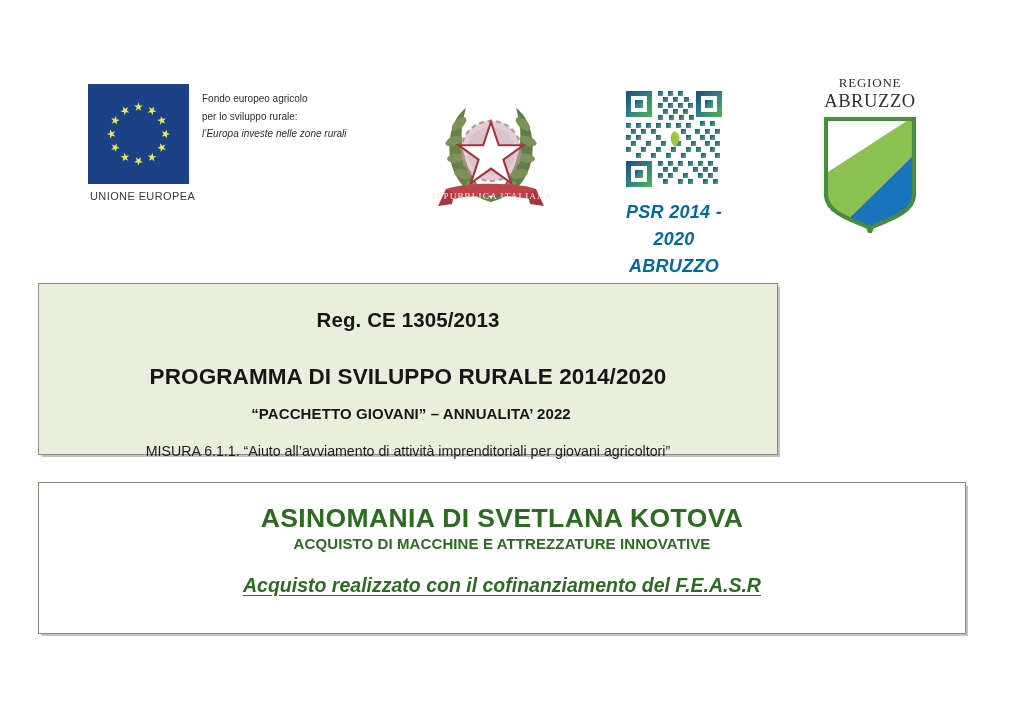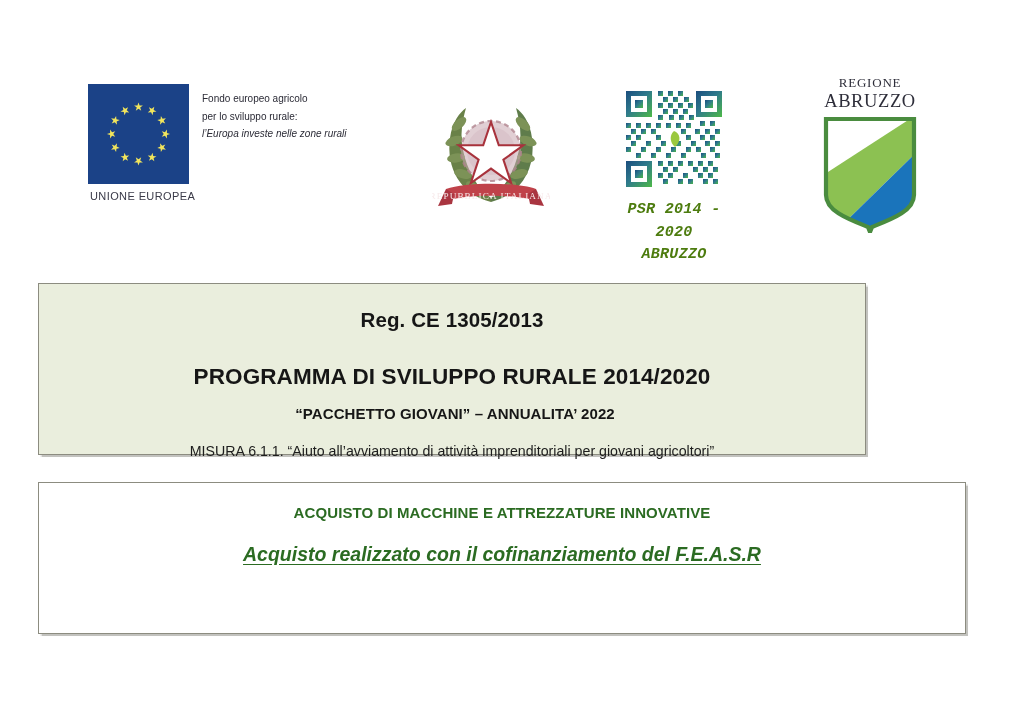--- a/index.html
+++ b/index.html
@@ -87,13 +87,12 @@
   .psr-qr svg { display: block; }
   .psr-caption {
     margin-top: 8px;
-    font-size: 15px;
+    font-size: 18px;
     font-weight: bold;
     font-style: italic;
     line-height: 1.5;
-    color: #4d7c0f;
+    color: #0369a1;
     letter-spacing: 0.3px;
-    font-family: Liberation Mono, monospace;
   }
 
   

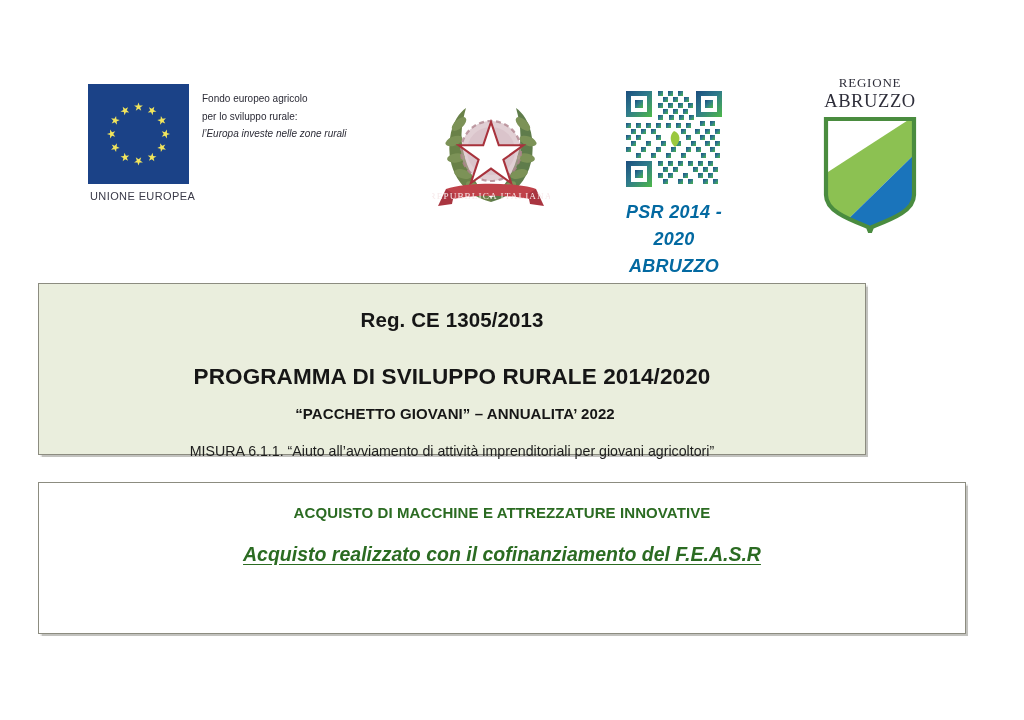--- a/index.html
+++ b/index.html
@@ -127,7 +127,7 @@
   .panel-programme {
     left: 38px;
     top: 283px;
-    width: 828px;
+    width: 740px;
     height: 172px;
     background: #eaeedd;
     padding-top: 24px;

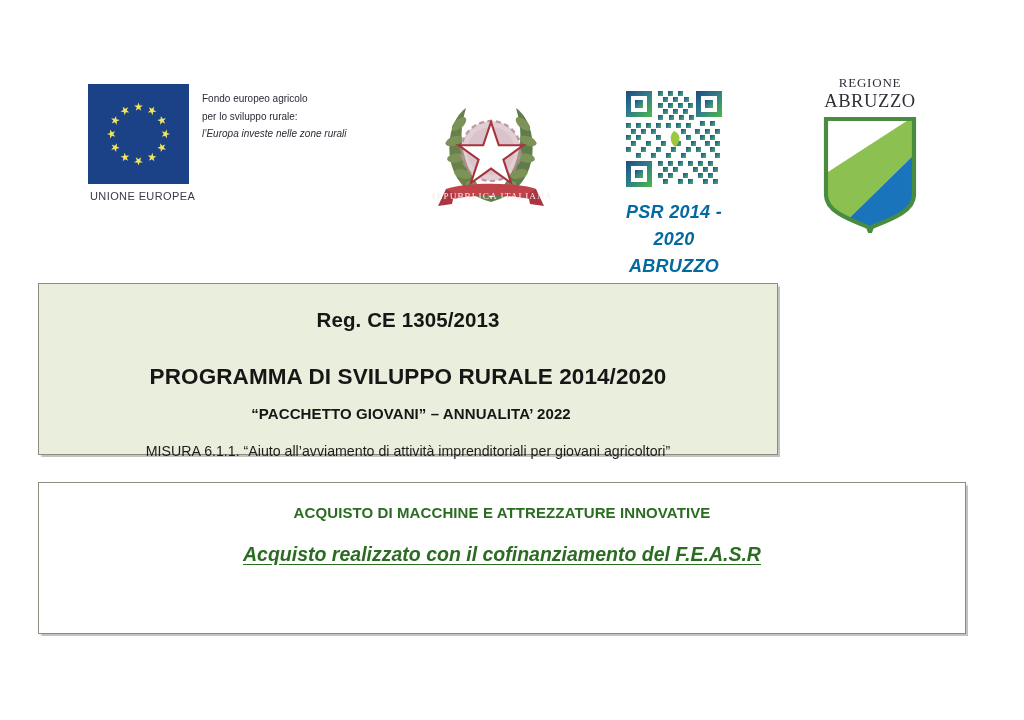--- a/index.html
+++ b/index.html
@@ -431,6 +431,7 @@
 </div>
 
 <div class="panel panel-beneficiary">
+  <div class="line beneficiary-name">ASINOMANIA DI SVETLANA KOTOVA</div>
   <div class="line beneficiary-sub">ACQUISTO DI MACCHINE E ATTREZZATURE INNOVATIVE</div>
   <div class="line beneficiary-note">Acquisto realizzato con il cofinanziamento del F.E.A.S.R</div>
 </div>

